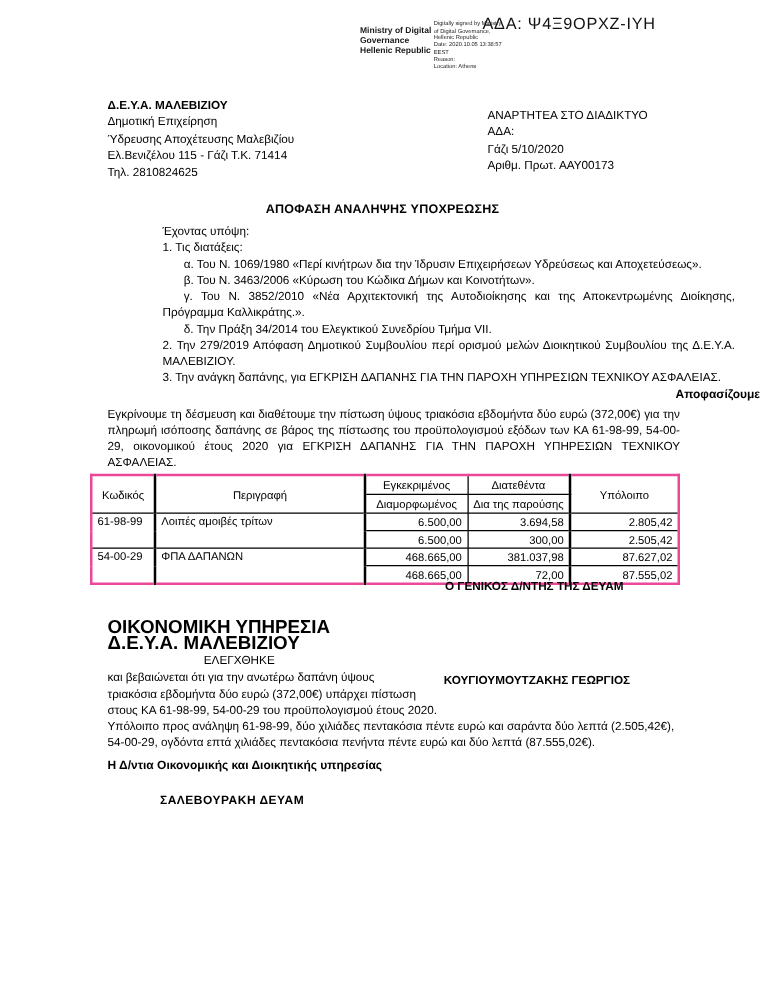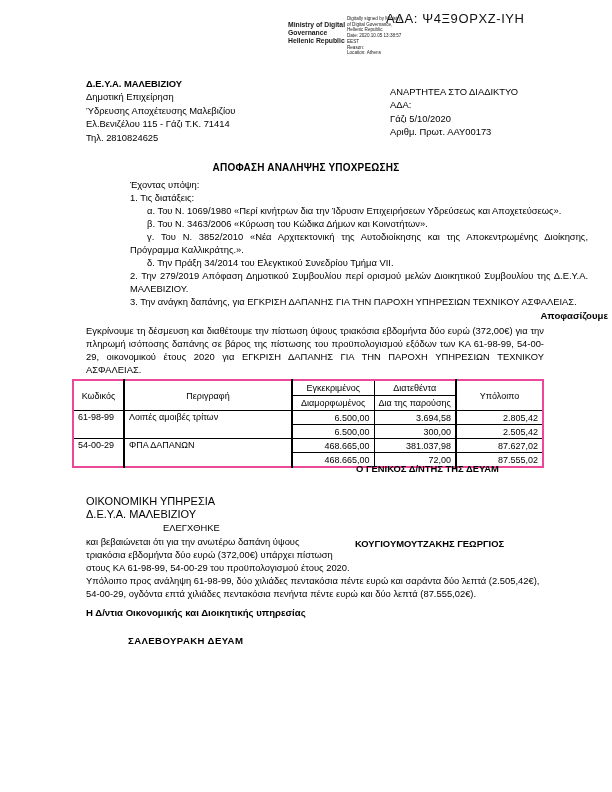--- a/index.html
+++ b/index.html
@@ -37,7 +37,7 @@
   table.alloc td.code,table.alloc td.desc{vertical-align:top;text-align:left;}
   
   .gen-dir{font-size:9.4px;font-weight:bold;white-space:nowrap;}
-  .fin-dept{font-size:11px;line-height:13px;font-weight:normal;white-space:nowrap;}
+  .fin-dept{font-size:15px;line-height:13px;font-weight:bold;white-space:nowrap;}
   .fin-name{font-size:9.4px;font-weight:bold;white-space:nowrap;margin-top:43px;}
   .checked{font-size:9.4px;white-space:nowrap;}
   .fin-lines{width:458px;font-size:9.4px;line-height:13px;}

